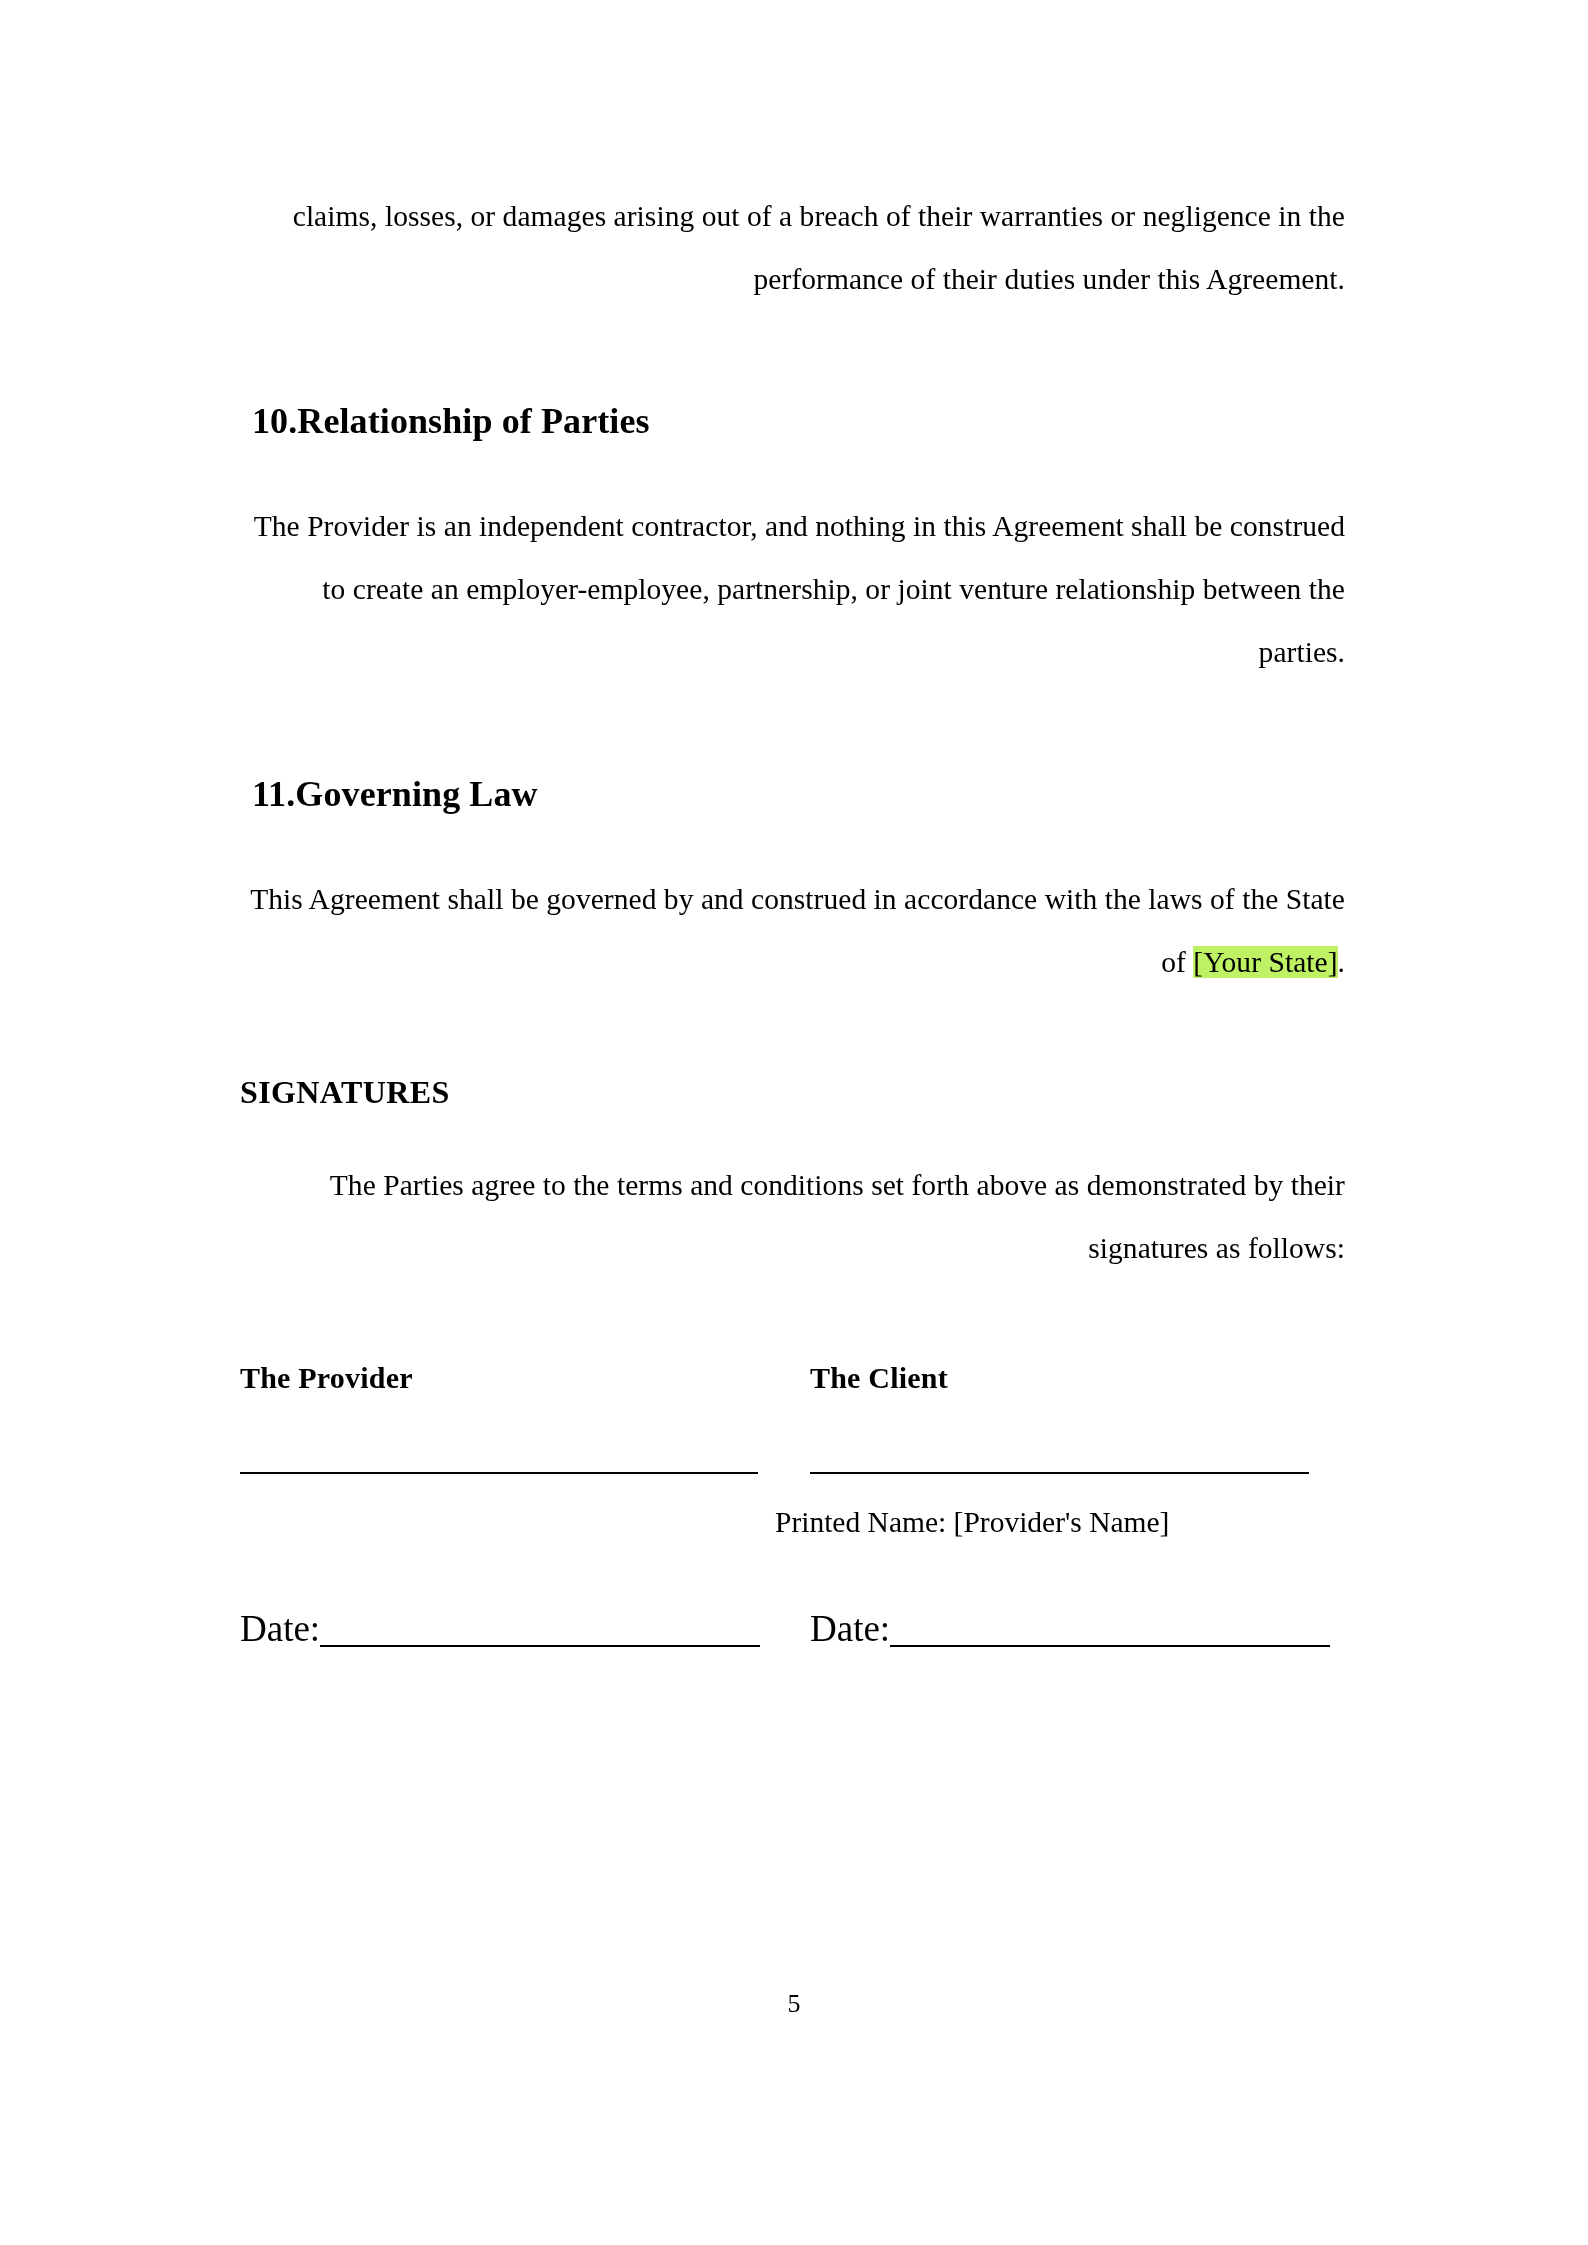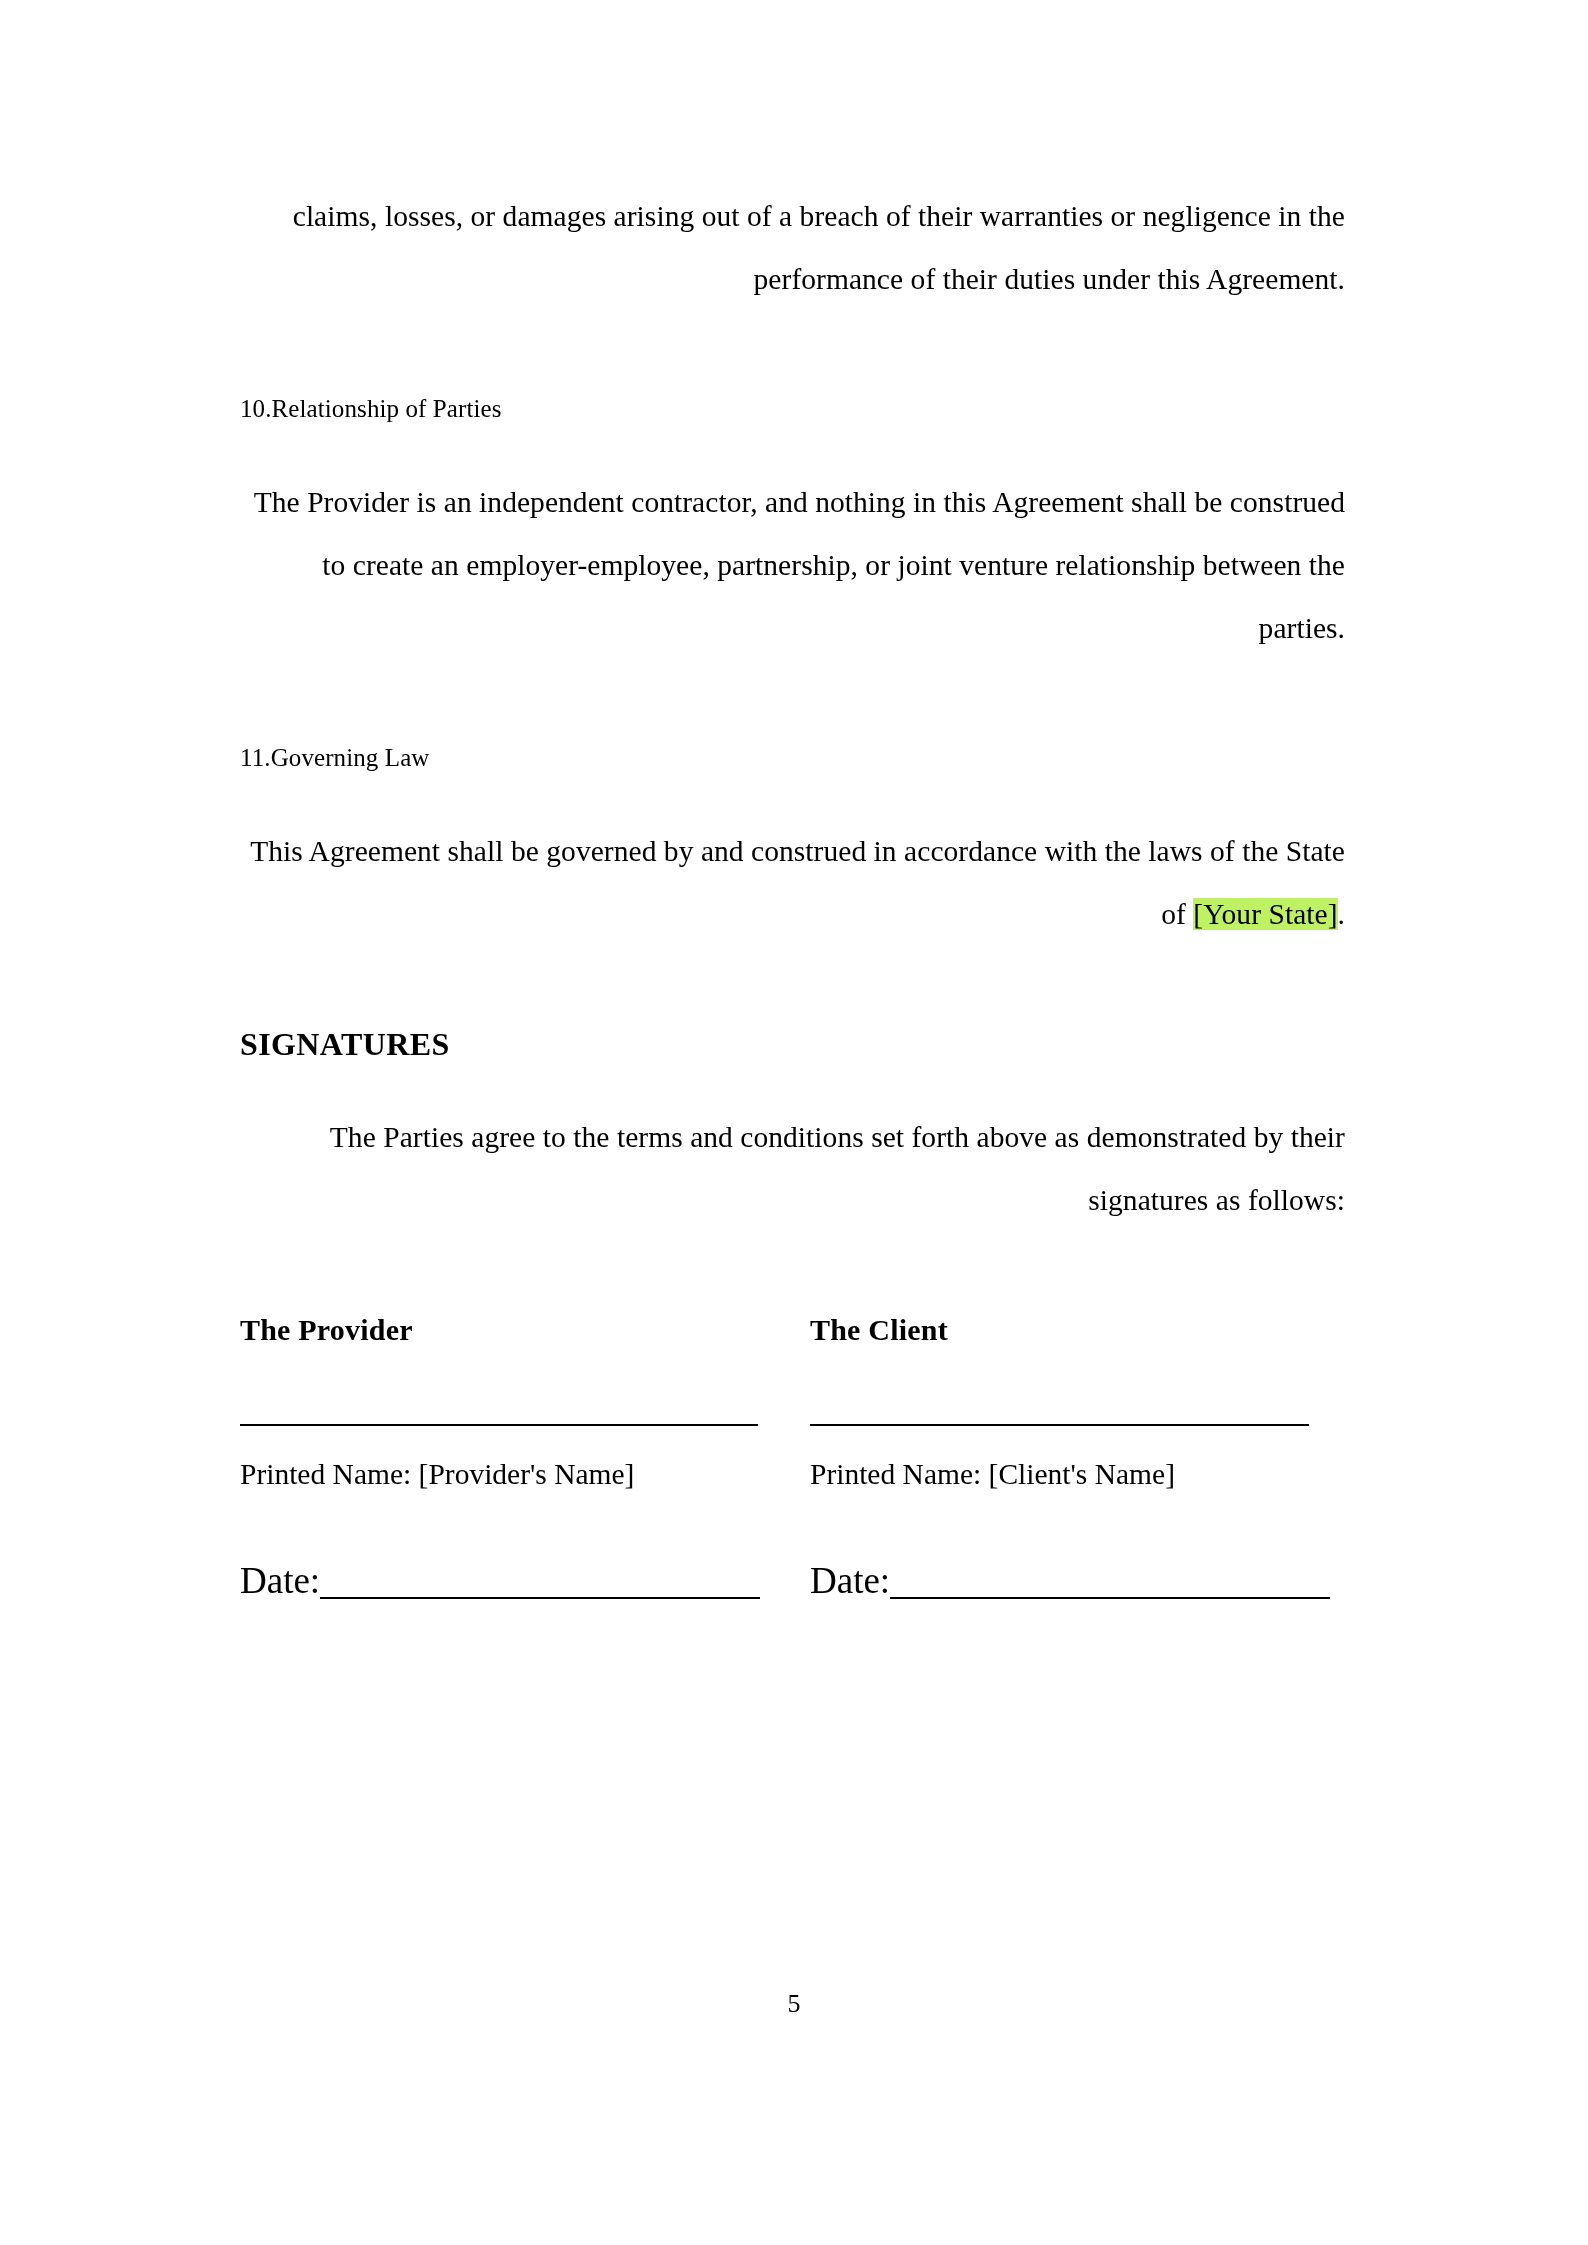--- a/index.html
+++ b/index.html
@@ -38,10 +38,10 @@
 
   
   .heading-num {
-    font-size: 25px;
-    font-weight: normal;
-    line-height: 40px;
-    margin: 0;
+    font-size: 36px;
+    font-weight: bold;
+    line-height: 40px;
+    margin: 12px;
     letter-spacing: 0.1px;
   }
   .heading-num .num { }

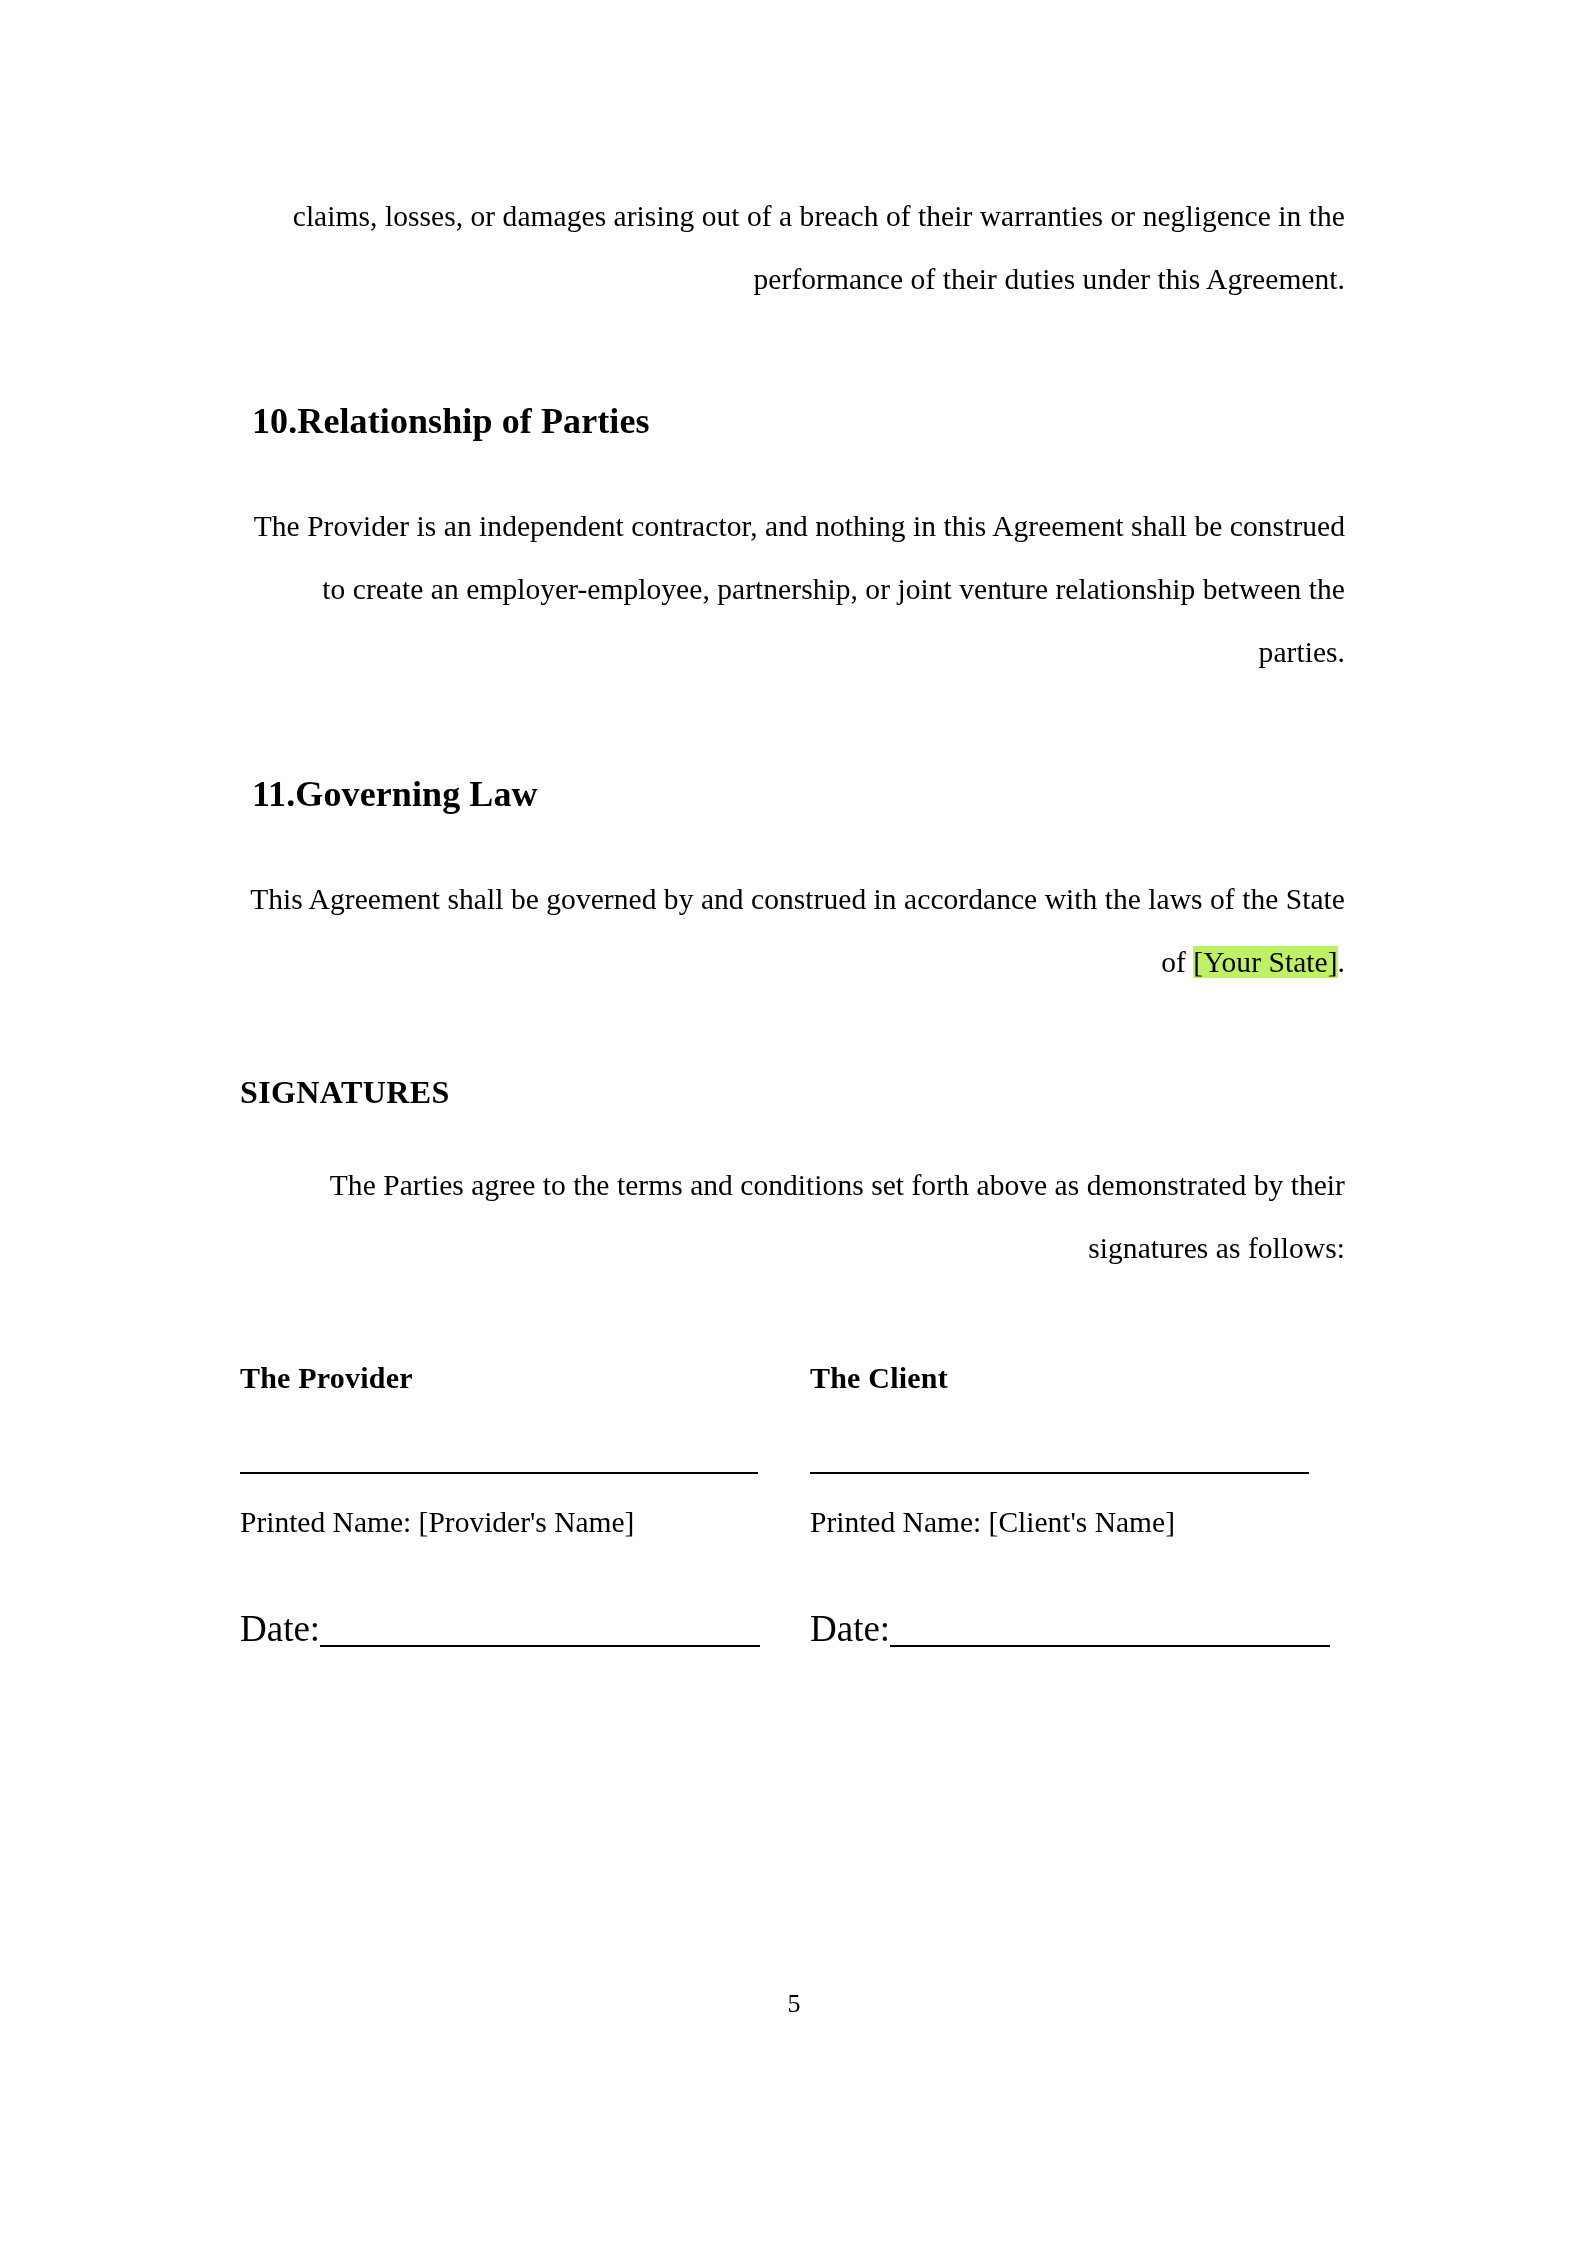--- a/index.html
+++ b/index.html
@@ -192,9 +192,6 @@
         <div class="sig-col">
           <div class="sig-name">Printed Name: [Provider's Name]</div>
         </div>
-        <div class="sig-col right">
-          <div class="sig-name">Printed Name: [Client's Name]</div>
-        </div>
       </div>
 
       <div class="sig-row sig-date-row">

